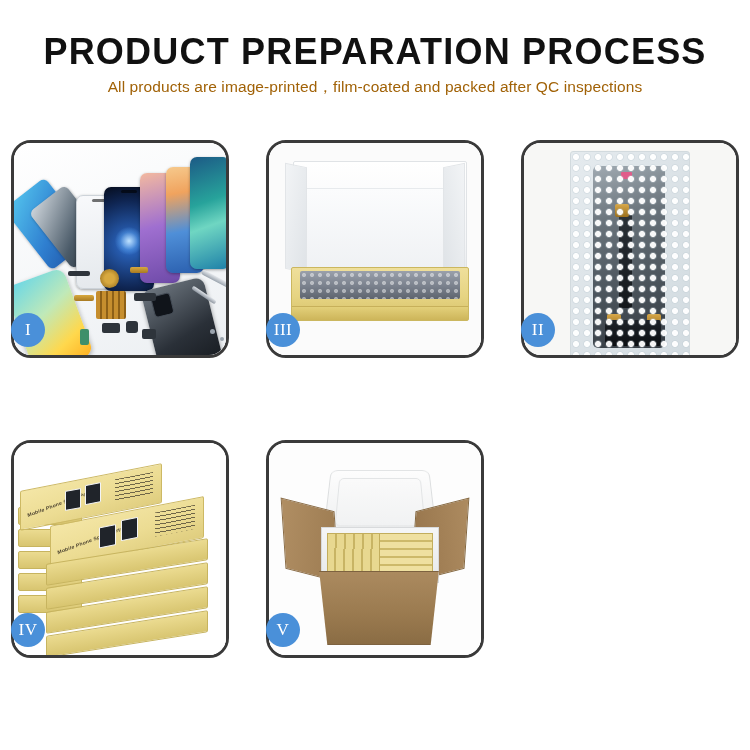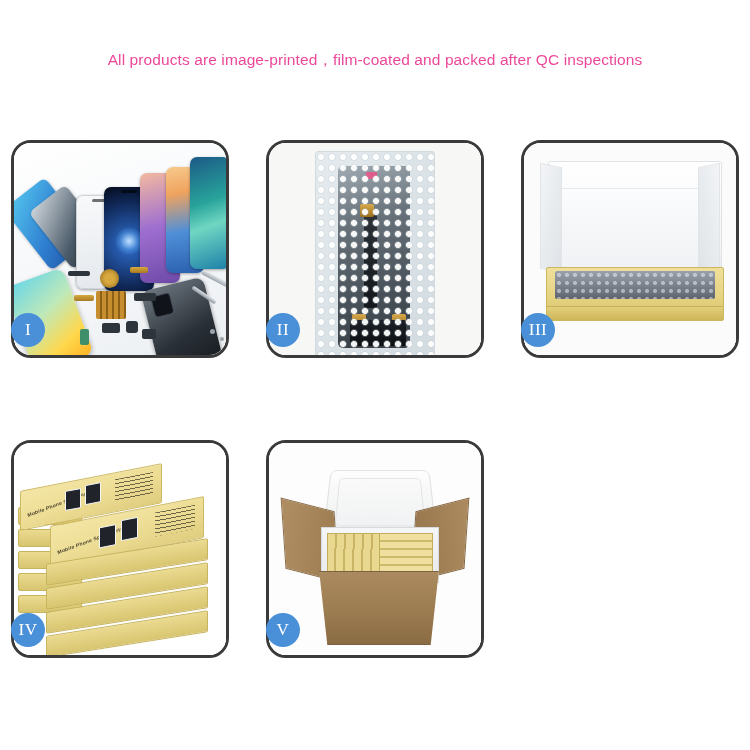--- a/index.html
+++ b/index.html
@@ -245,6 +245,7 @@
 <body>
 
 <div class="header">
+  <h1 class="page-title">PRODUCT PREPARATION PROCESS</h1>
   <p class="page-subtitle">All products are image-printed，film-coated and packed after QC inspections</p>
 </div>
 

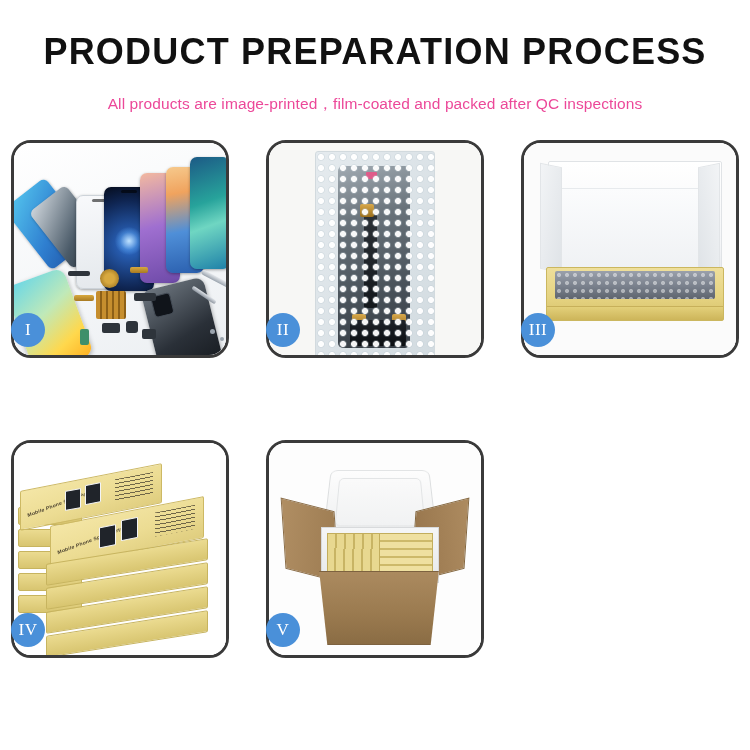--- a/index.html
+++ b/index.html
@@ -35,8 +35,8 @@
     font-family: "Liberation Sans", sans-serif;
     font-size: 15.5px;
     font-weight: normal;
-    color: #ec4899;
-    margin: 20px 0 0 0;
+    color: #a16207;
+    margin: 3px 0 0 0;
     line-height: 20px;
     letter-spacing: 0.1px;
     white-space: nowrap;

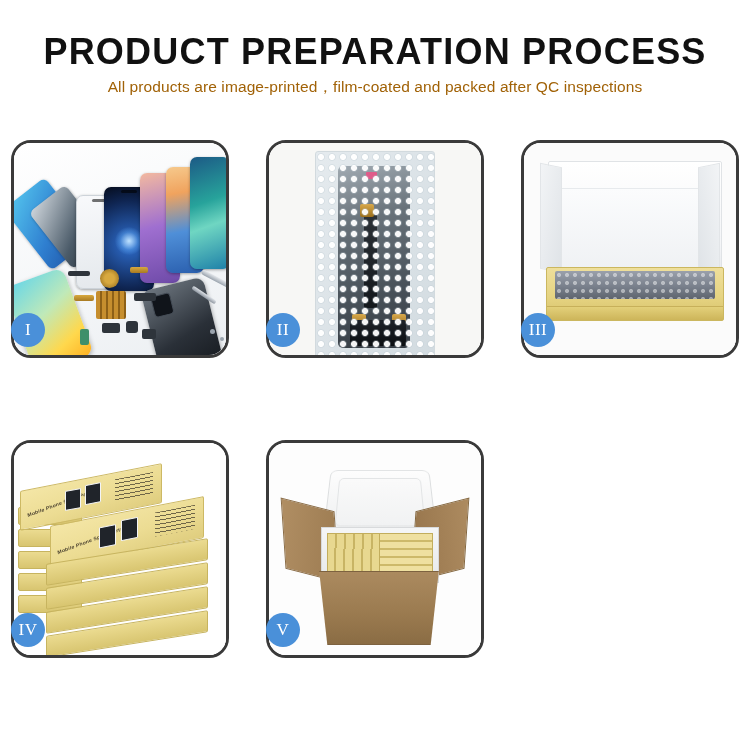--- a/index.html
+++ b/index.html
@@ -289,6 +289,20 @@
 
   <div class="panel">
     <div class="panel-inner">
+      <div class="p3-bg"></div>
+      <div class="lid3"></div>
+      <div class="lid3flapL"></div>
+      <div class="lid3flapR"></div>
+      <div class="tray3">
+        <div class="tray3inner"></div>
+        <div class="tray3edge"></div>
+      </div>
+    </div>
+    <div class="badge">III</div>
+  </div>
+
+  <div class="panel">
+    <div class="panel-inner">
       <div class="p2-bg"></div>
       <div class="bubblebag">
         <div class="screen2"></div>
@@ -306,20 +320,6 @@
 
   <div class="panel">
     <div class="panel-inner">
-      <div class="p3-bg"></div>
-      <div class="lid3"></div>
-      <div class="lid3flapL"></div>
-      <div class="lid3flapR"></div>
-      <div class="tray3">
-        <div class="tray3inner"></div>
-        <div class="tray3edge"></div>
-      </div>
-    </div>
-    <div class="badge">III</div>
-  </div>
-
-  <div class="panel">
-    <div class="panel-inner">
       <div class="p4-bg"></div>
 
       <div class="stackbox sb-side" style="left:4px;  top:64px;  width:62px; height:16px;"></div>

